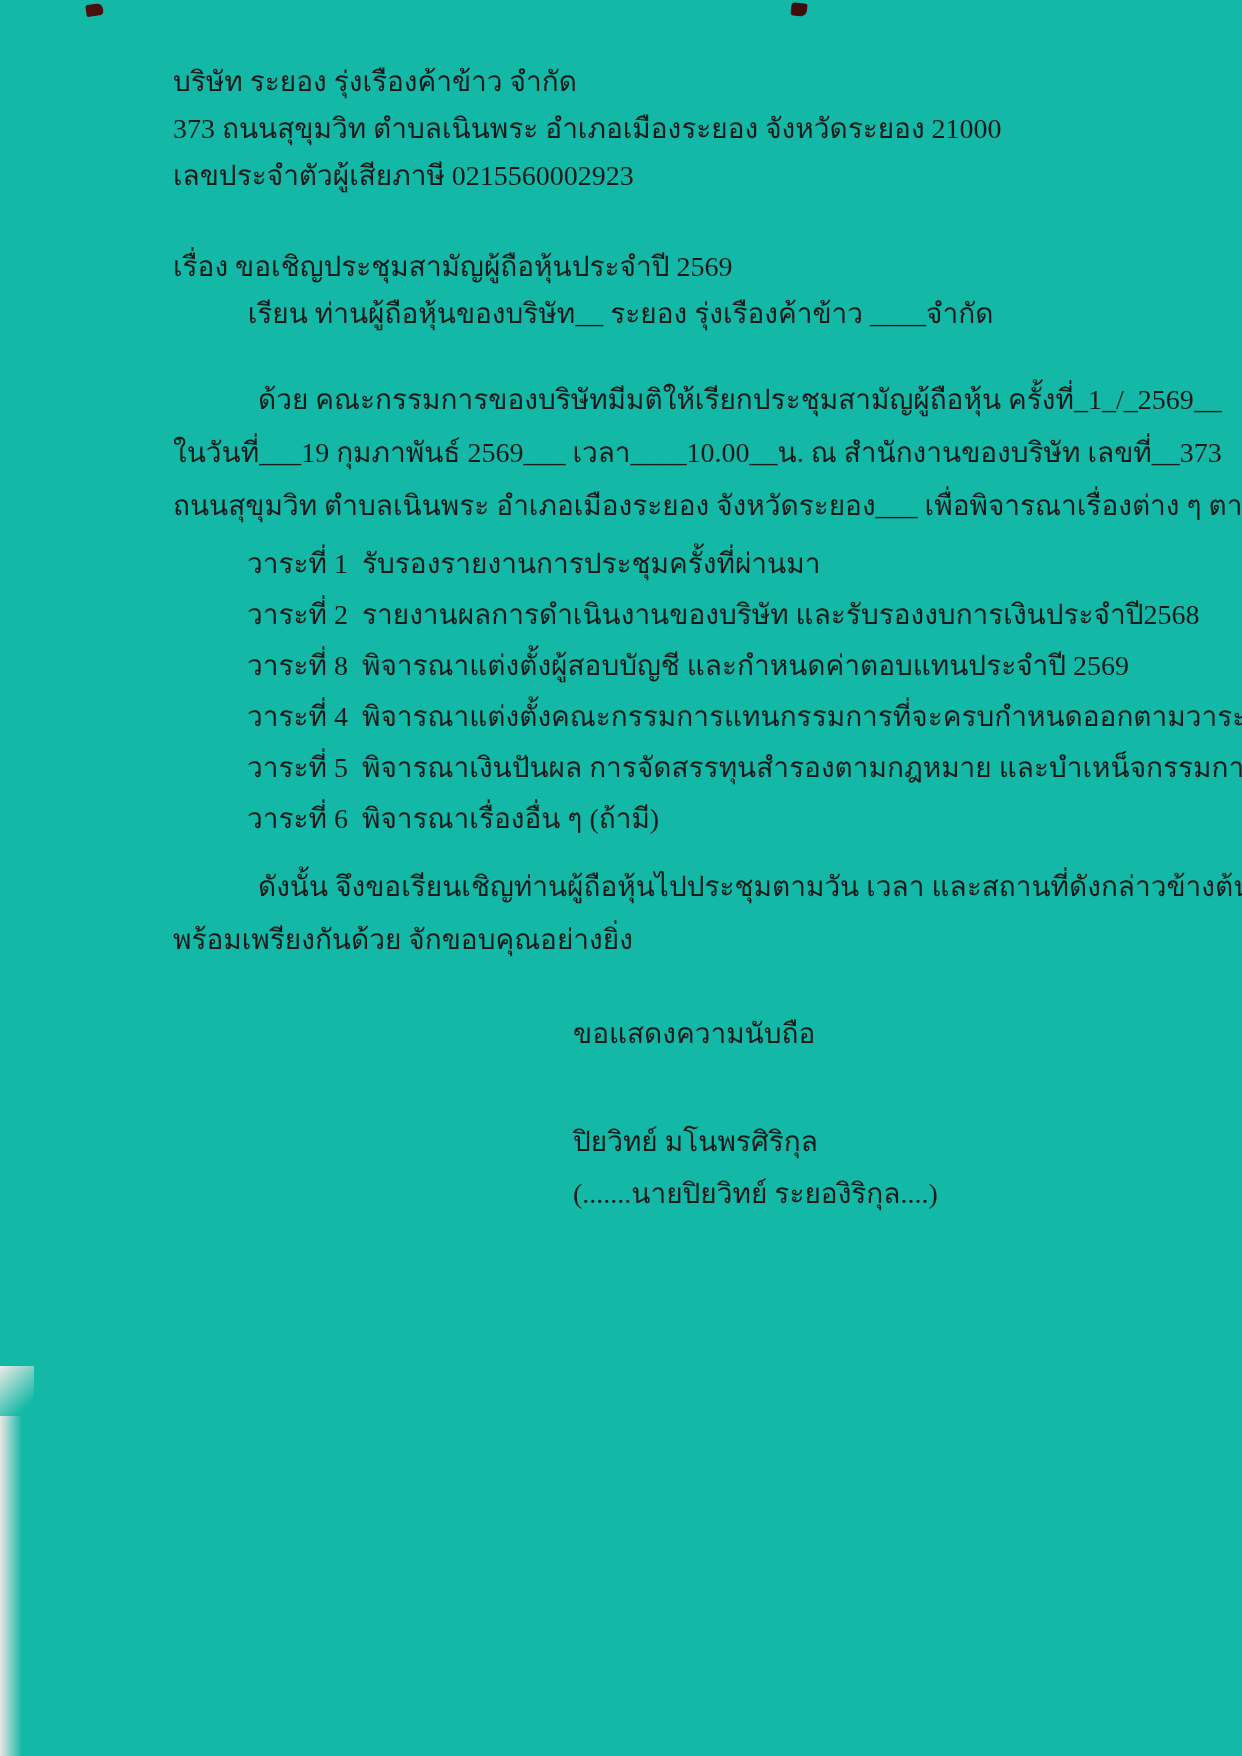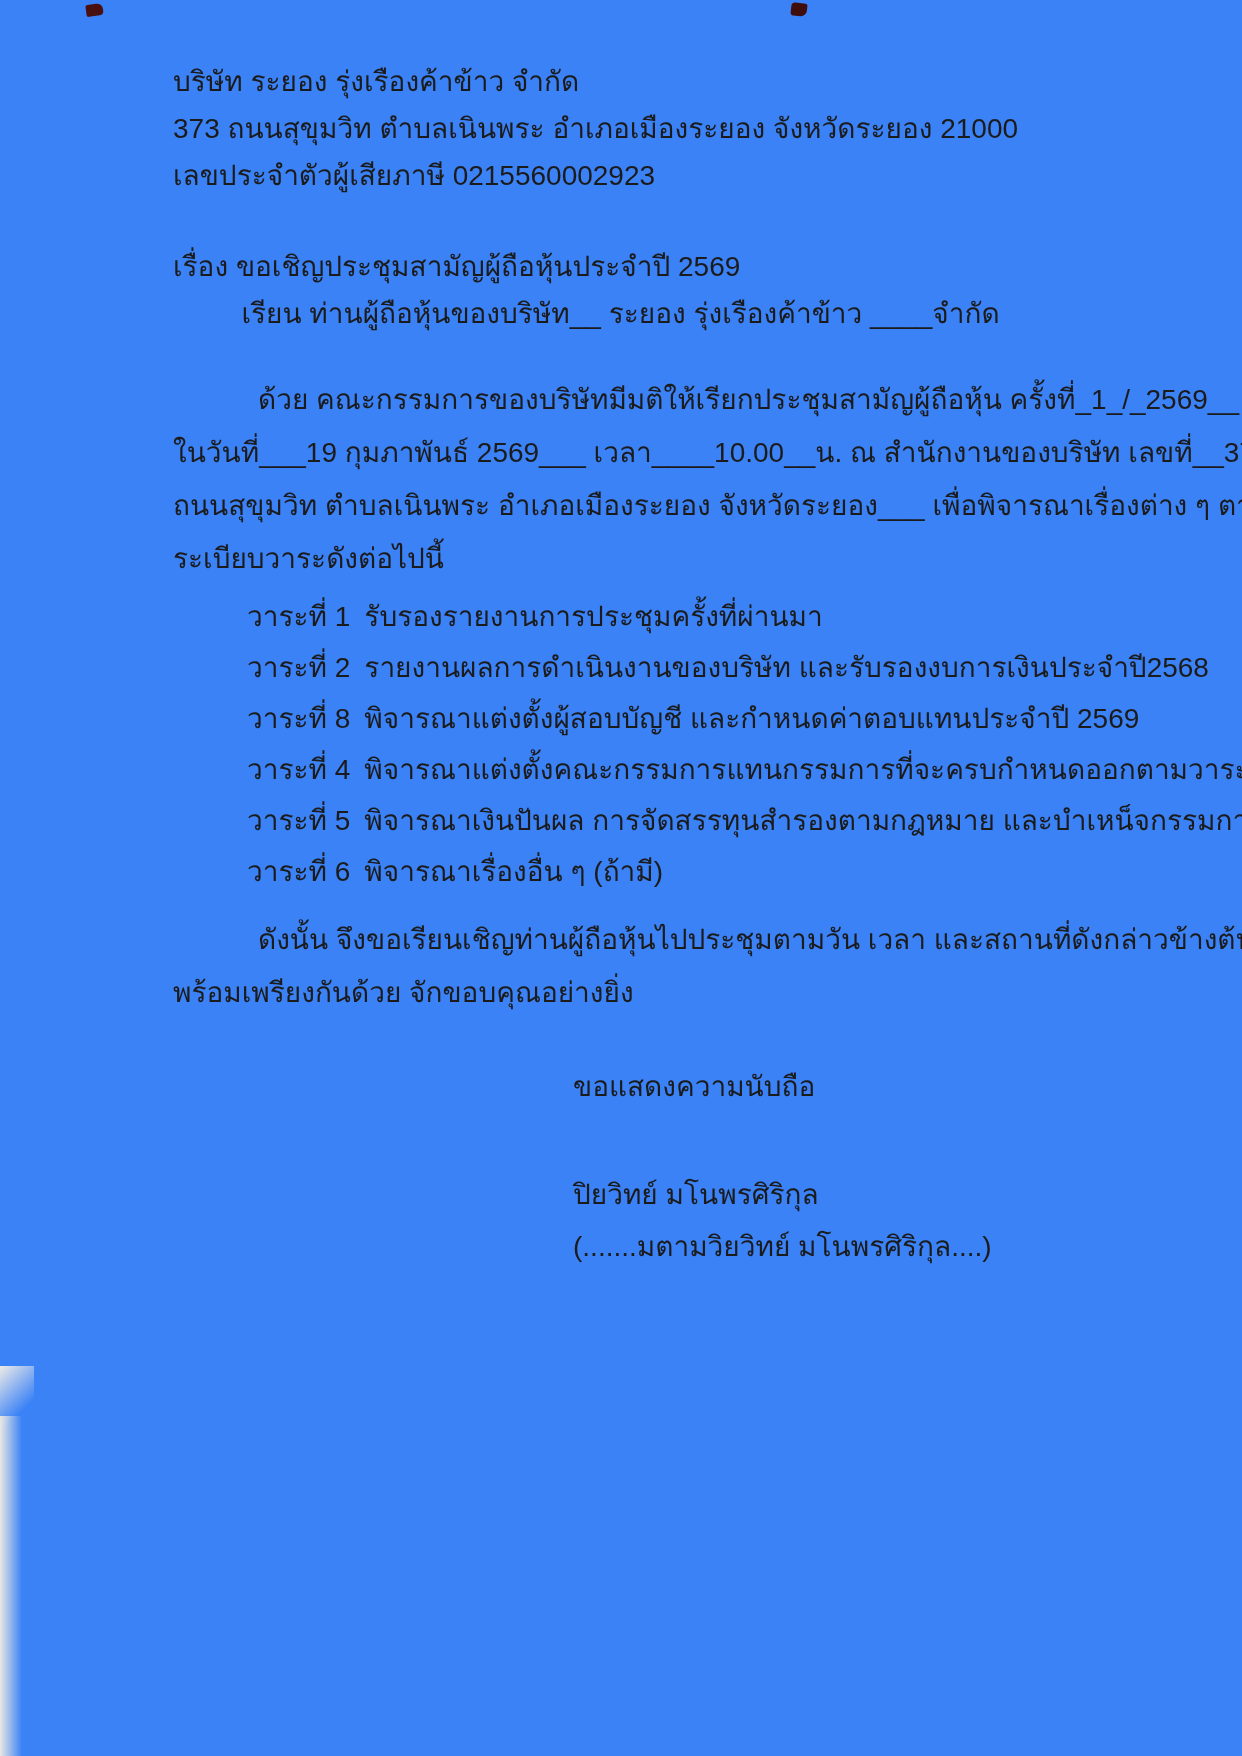--- a/index.html
+++ b/index.html
@@ -11,8 +11,8 @@
     position: relative;
     width: 1242px;
     height: 1756px;
-    background: #3b82f6;
-    font-family: Liberation Sans, sans-serif;
+    background: #14b8a6;
+    font-family: Liberation Serif, serif;
     color: #1b1b1b;
     overflow: hidden;
   }

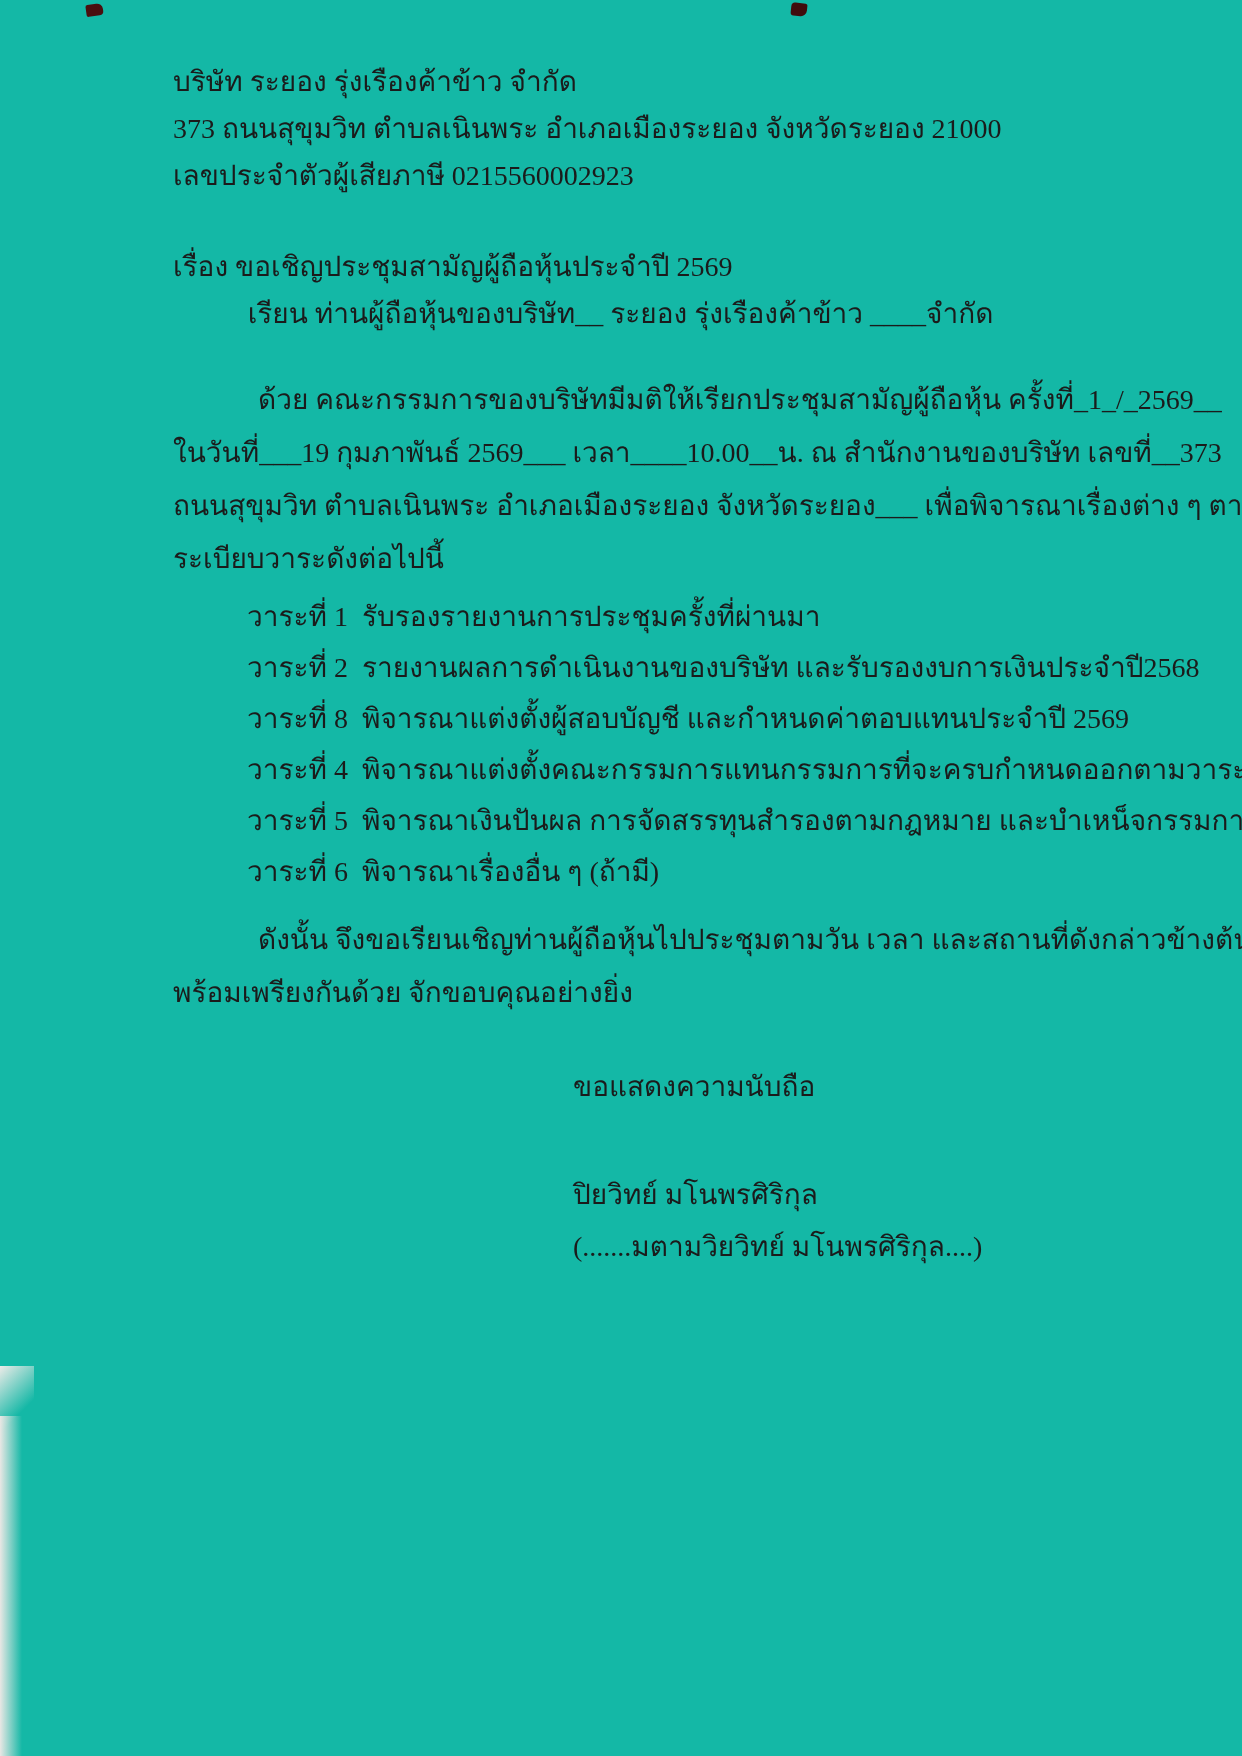--- a/index.html
+++ b/index.html
@@ -99,7 +99,6 @@
       <div class="body-line indent">ด้วย คณะกรรมการของบริษัทมีมติให้เรียกประชุมสามัญผู้ถือหุ้น ครั้งที่_1_/_2569__</div>
       <div class="body-line">ในวันที่___19 กุมภาพันธ์ 2569___  เวลา____10.00__น.   ณ สำนักงานของบริษัท เลขที่__373</div>
       <div class="body-line">ถนนสุขุมวิท ตำบลเนินพระ  อำเภอเมืองระยอง จังหวัดระยอง___  เพื่อพิจารณาเรื่องต่าง ๆ ตาม</div>
-      <div class="body-line">ระเบียบวาระดังต่อไปนี้</div>
     </div>
 
     <div class="agenda-block">

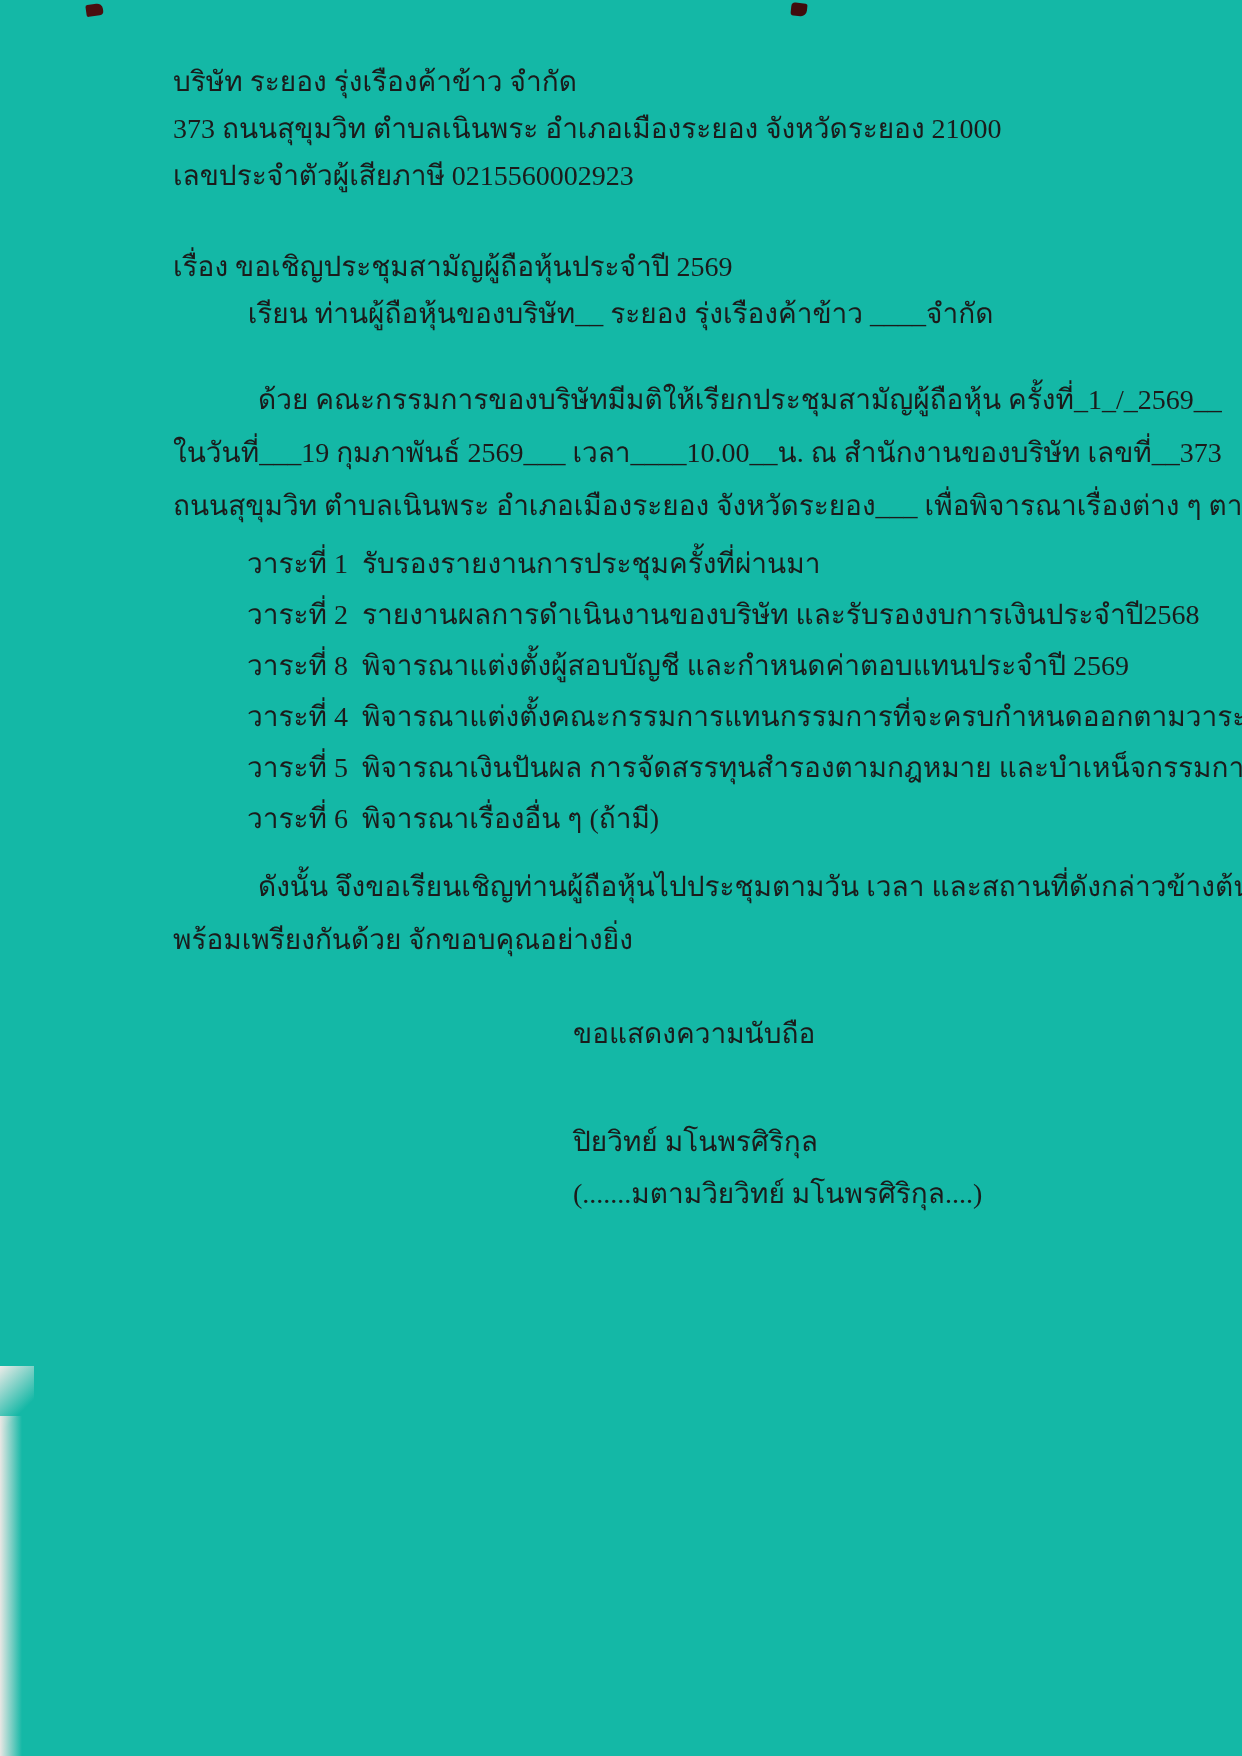--- a/index.html
+++ b/index.html
@@ -130,7 +130,7 @@
     <div class="signoff-block">
       <div>ขอแสดงความนับถือ</div>
       <div class="signer-name">ปิยวิทย์ มโนพรศิริกุล</div>
-      <div>(.......มตามวิยวิทย์ มโนพรศิริกุล....)</div>
+      <div>(.......นายปิยวิทย์ ระยองิริกุล....)</div>
     </div>
 
   </div>

